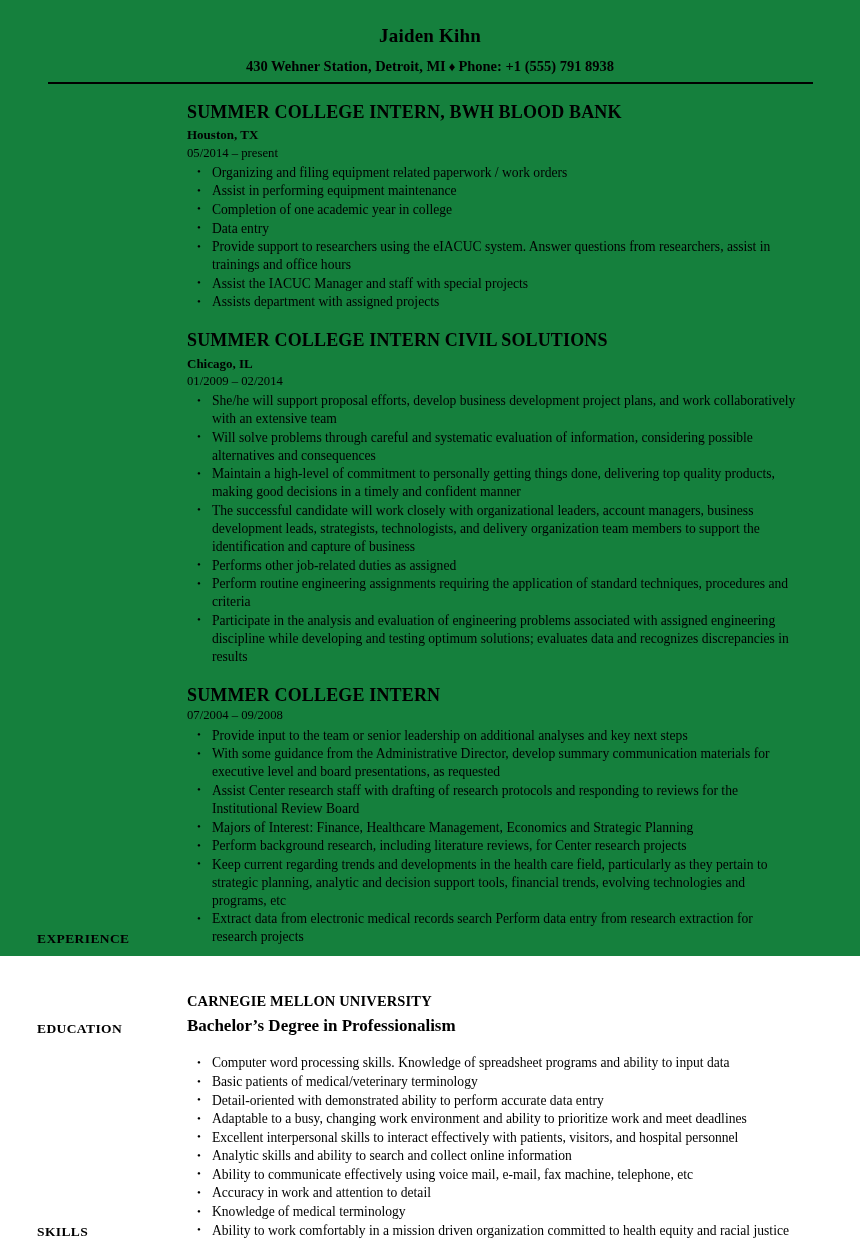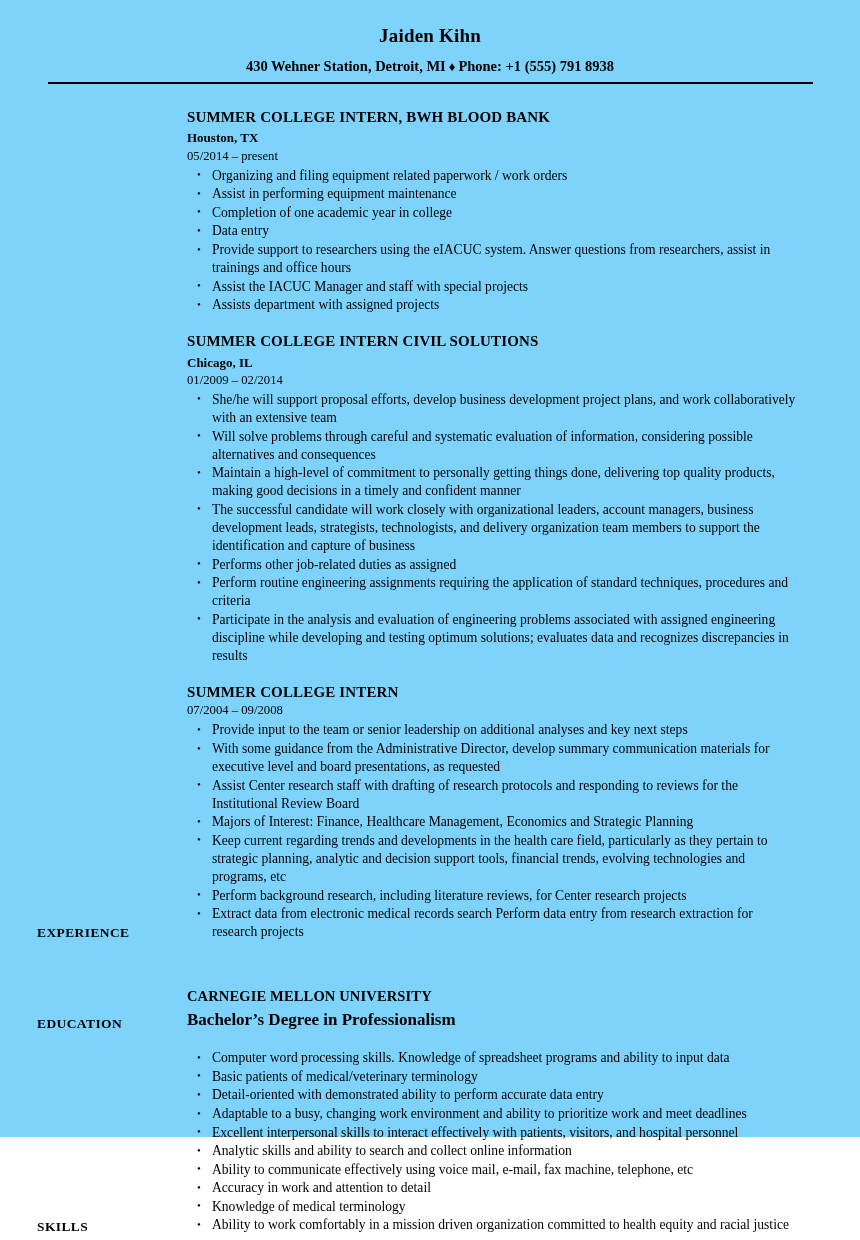--- a/index.html
+++ b/index.html
@@ -18,8 +18,8 @@
   .page {
     position: relative;
     width: 860px;
-    height: 1137px;
-    background: #7dd3fc;
+    height: 956px;
+    background: #15803d;
     box-sizing: border-box;
   }
 

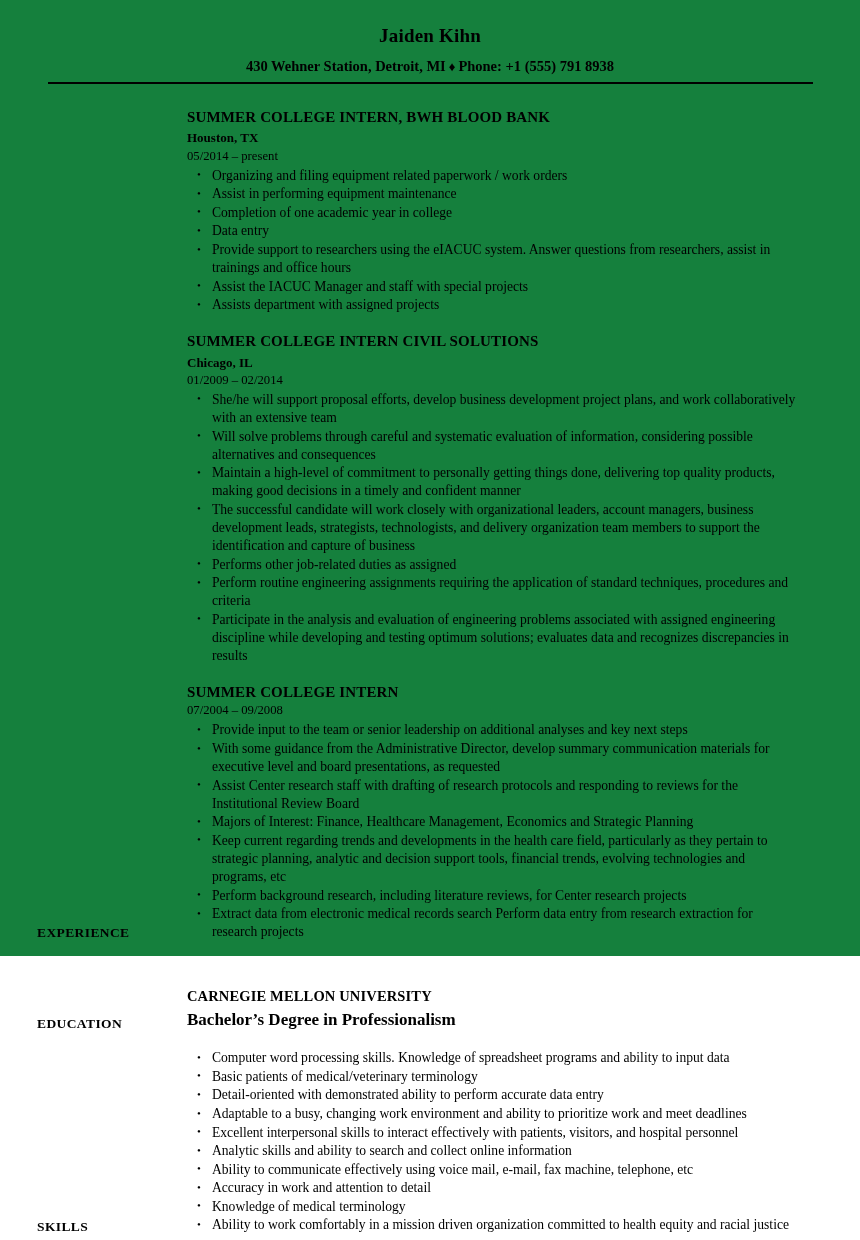--- a/index.html
+++ b/index.html
@@ -87,11 +87,10 @@
   }
   .job:last-child { margin-bottom: 0; }
   .job-title {
-    font-size: 15px;
+    font-size: 18px;
     font-weight: bold;
     letter-spacing: 0.15px;
     line-height: 1.35;
-    margin-top: 7px;
   }
   .job-location {
     font-size: 13px;

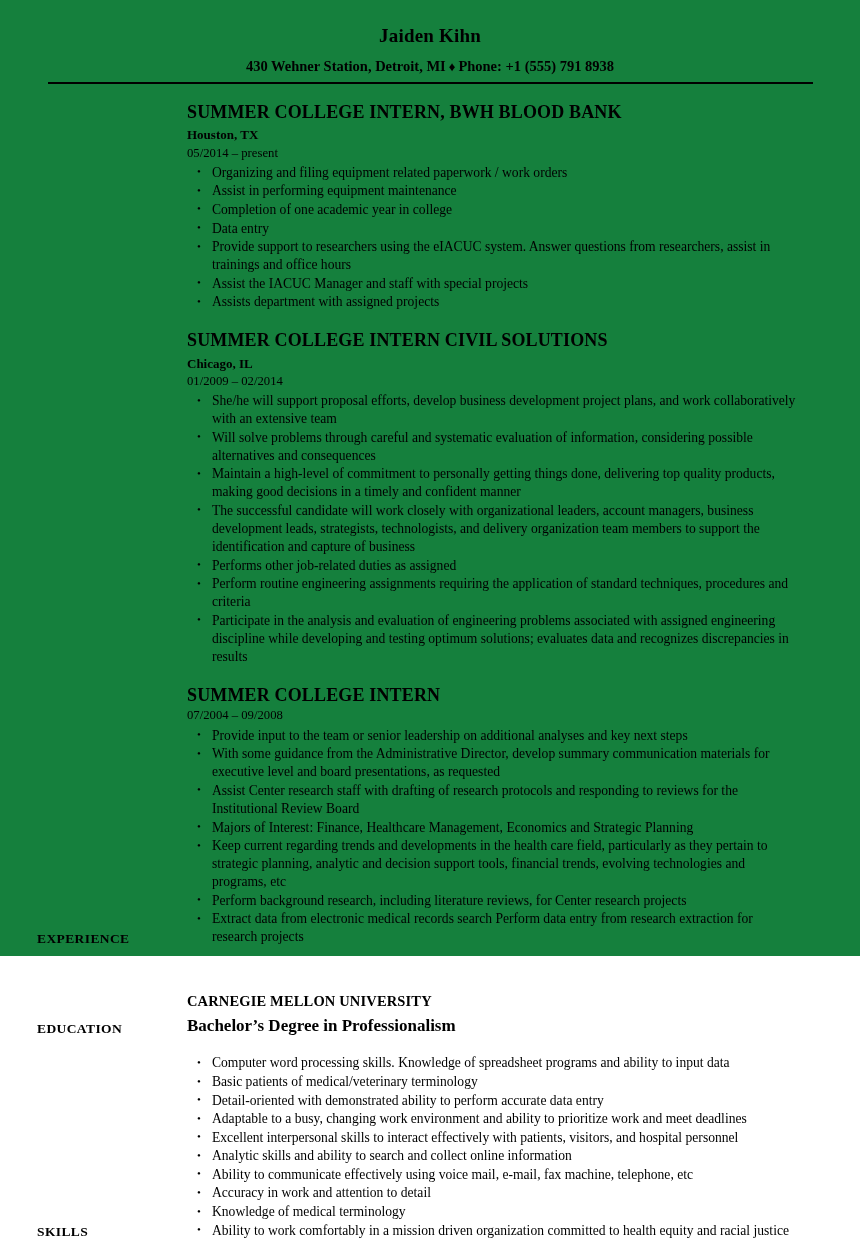--- a/index.html
+++ b/index.html
@@ -205,8 +205,8 @@
             <li>With some guidance from the Administrative Director, develop summary communication materials for executive level and board presentations, as requested</li>
             <li>Assist Center research staff with drafting of research protocols and responding to reviews for the Institutional Review Board</li>
             <li>Majors of Interest: Finance, Healthcare Management, Economics and Strategic Planning</li>
+            <li>Perform background research, including literature reviews, for Center research projects</li>
             <li>Keep current regarding trends and developments in the health care field, particularly as they pertain to strategic planning, analytic and decision support tools, financial trends, evolving technologies and programs, etc</li>
-            <li>Perform background research, including literature reviews, for Center research projects</li>
             <li>Extract data from electronic medical records search Perform data entry from research extraction for research projects</li>
           </ul>
         </div>

